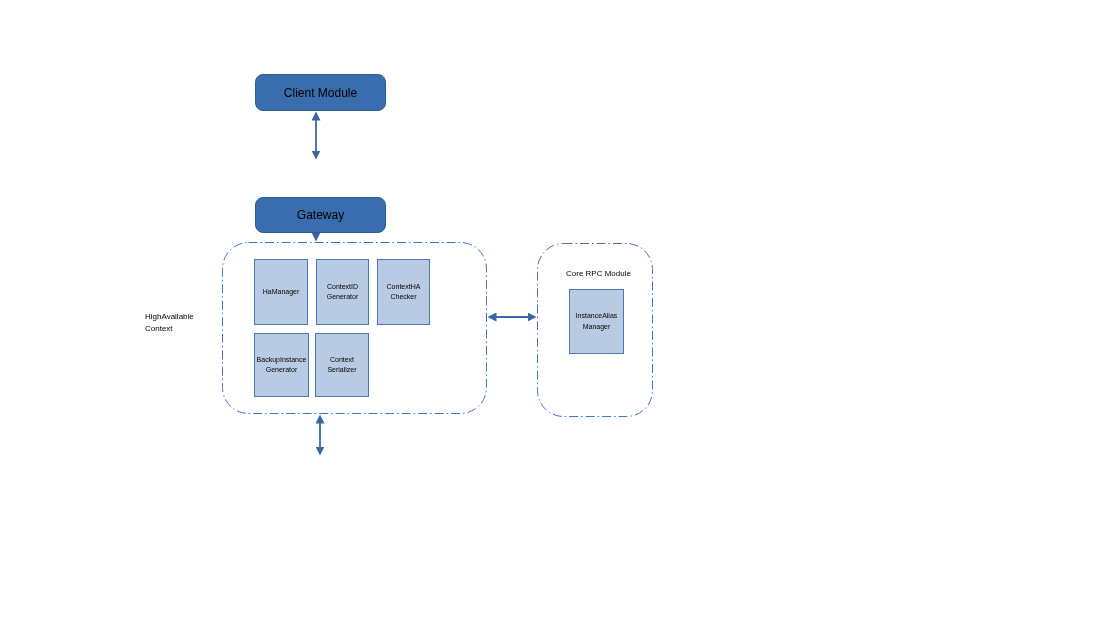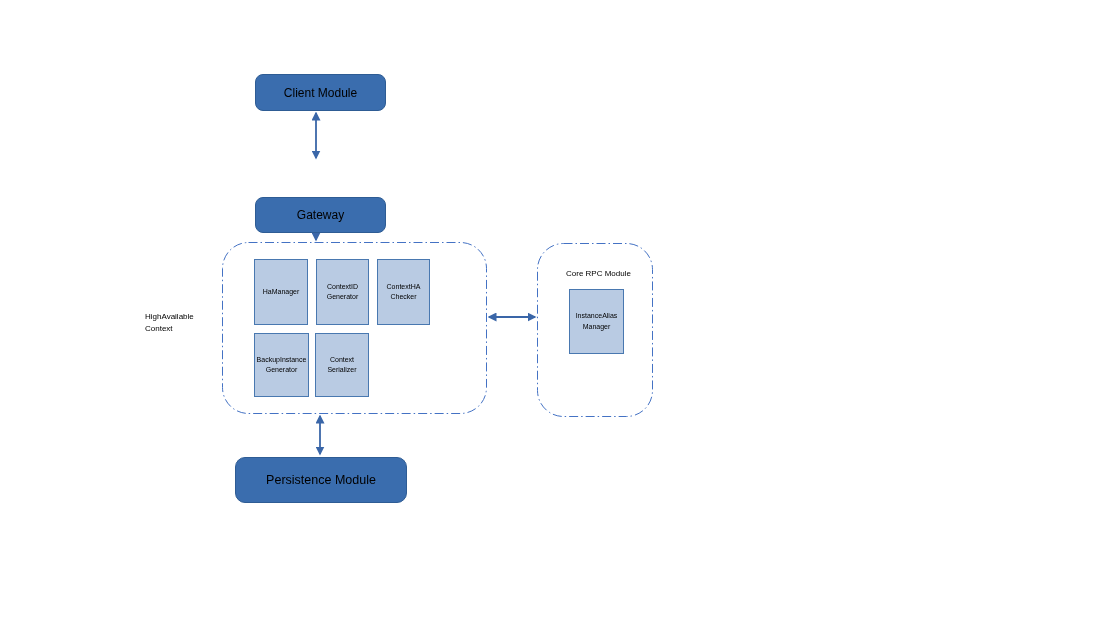--- a/index.html
+++ b/index.html
@@ -106,7 +106,6 @@
 
   <div class="node" style="left:255px; top:161px; width:131px; height:36px;margin-top:36px;">Gateway</div>
 
-  <div class="node persistence" style="left:235px; top:457px; width:172px; height:46px;">Persistence Module</div>
 
   <div class="group-label" style="left:145px; top:311px; width:70px;">HighAvailable Context</div>
 

